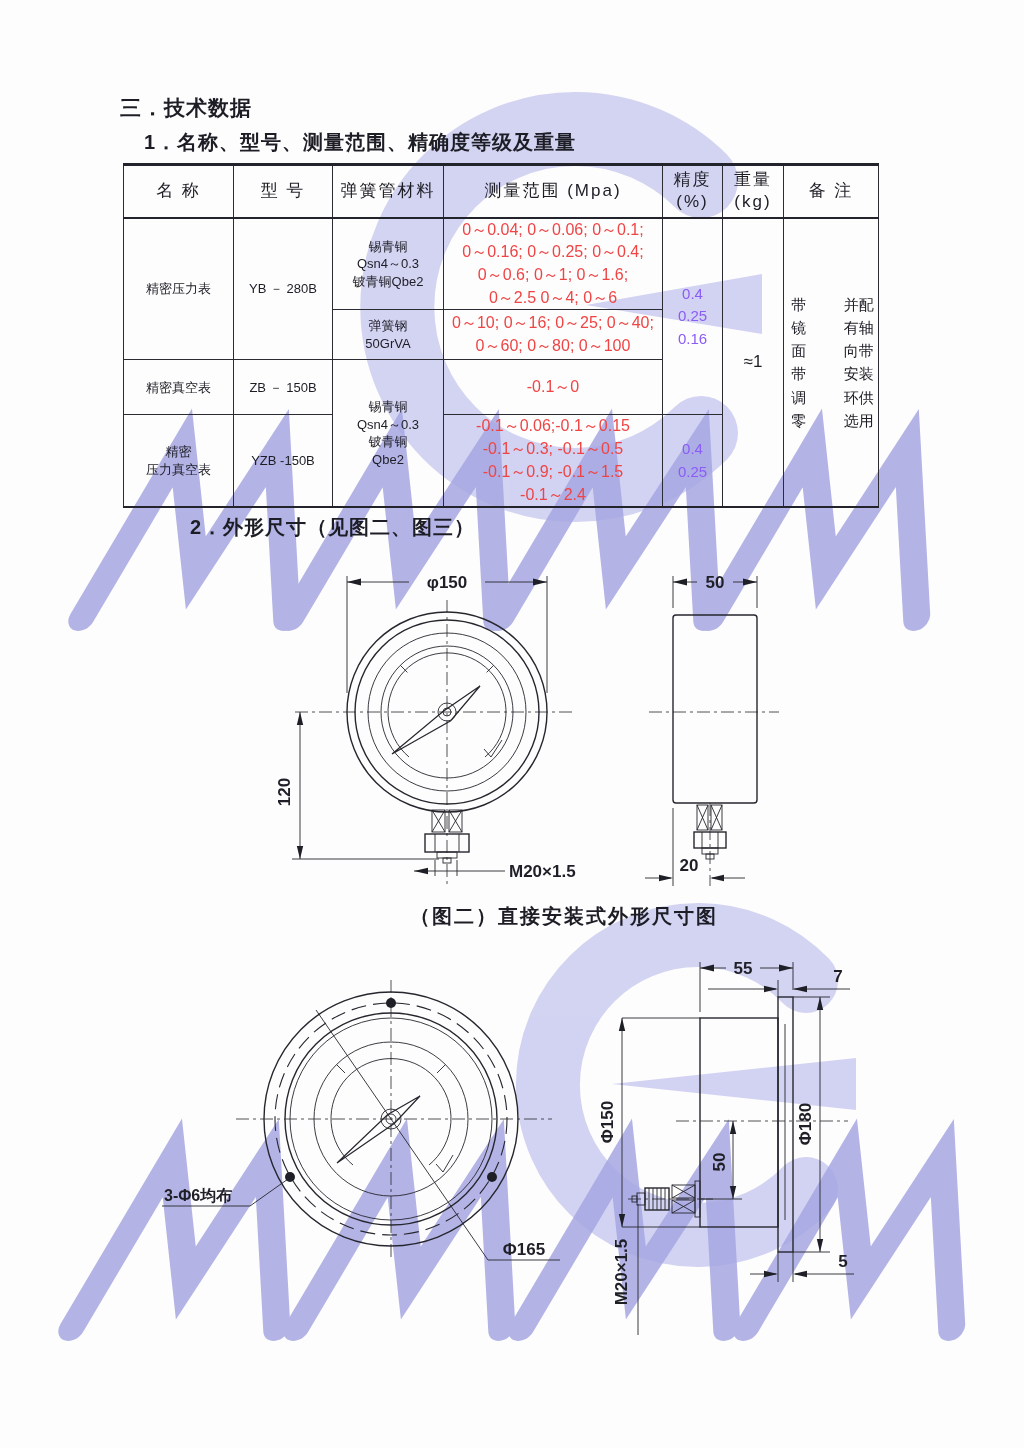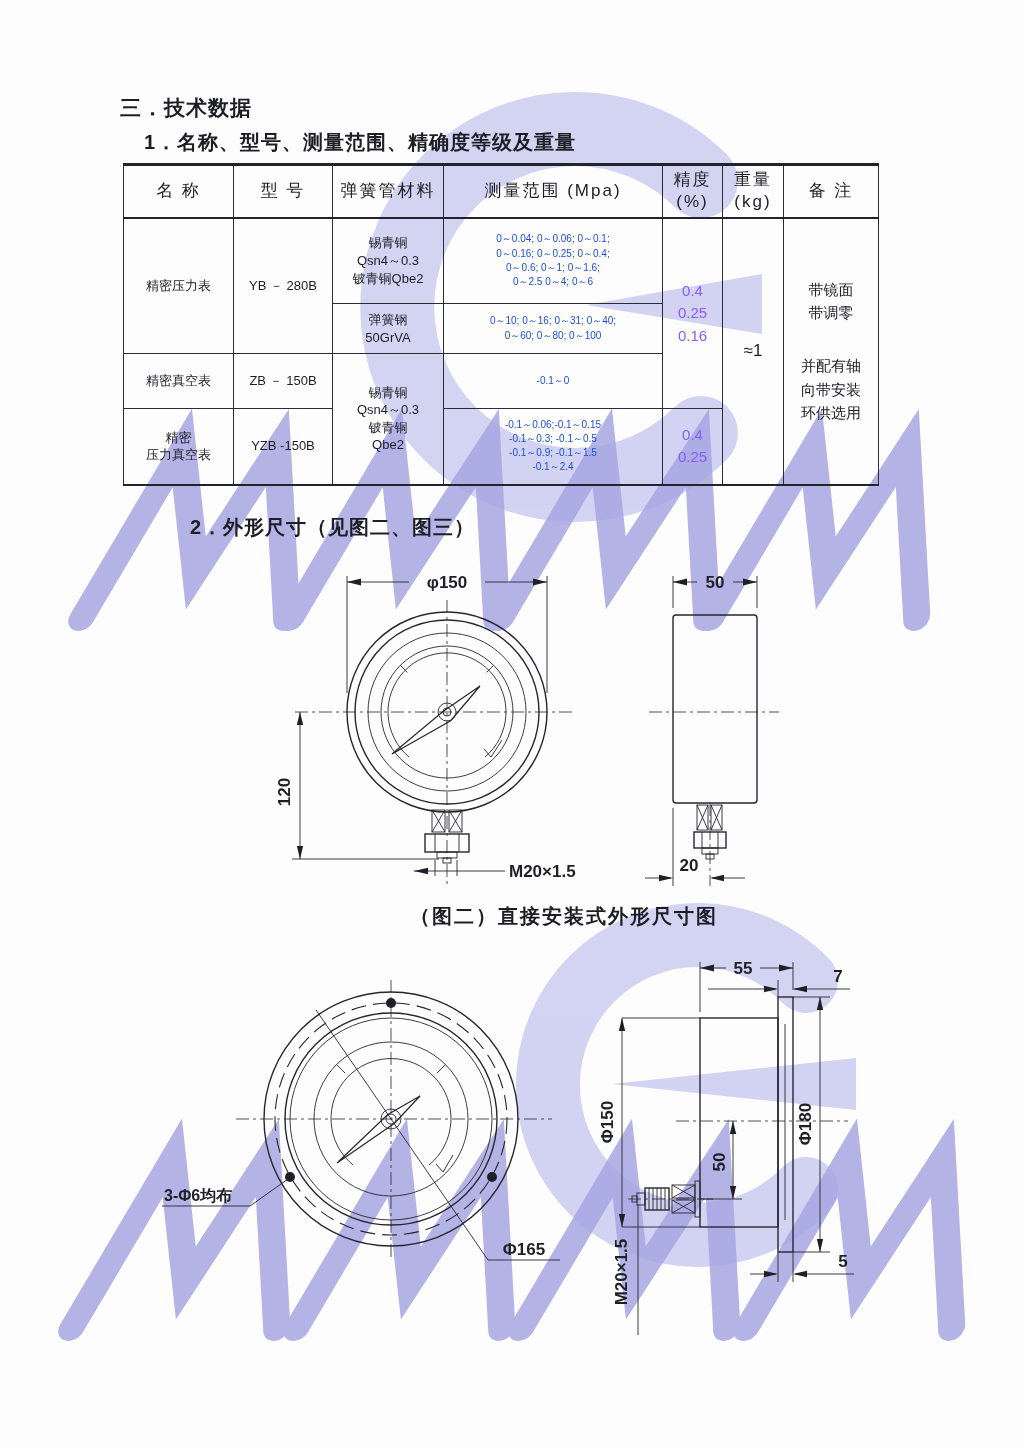--- a/index.html
+++ b/index.html
@@ -15,7 +15,7 @@
   table.spec td,table.spec th{border:1px solid #2b2b33;padding:0 2px;text-align:center;vertical-align:middle;white-space:pre-line;font-weight:normal;}
   table.spec thead th{font-size:17px;letter-spacing:2px;border-bottom:2px solid #23232c;line-height:1.3;}
   td.name,td.model,td.mat{font-size:13px;line-height:1.35;}
-  td.range{font-size:10px;font-weight:600;line-height:1.42;color:#1d4ed8;}
+  td.range{font-size:16px;font-weight:600;line-height:1.42;color:#ef4444;}
   td.acc{font-size:15px;font-weight:600;line-height:1.5;color:#8b5cf6;}
   td.wt{font-size:17px;}
   td.note{font-size:15px;}

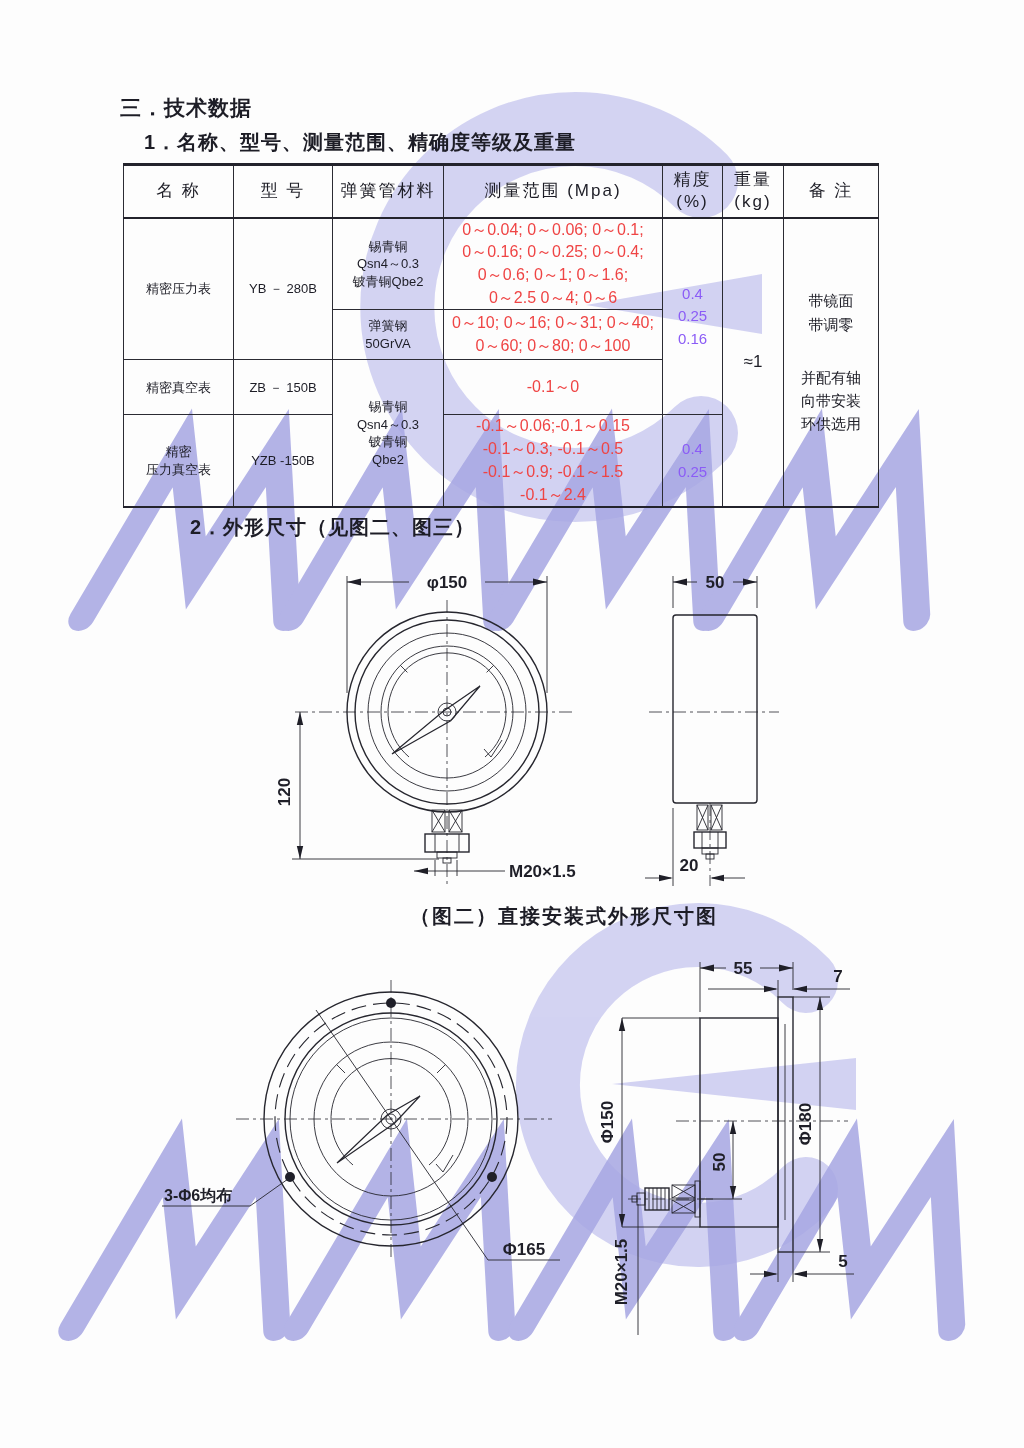--- a/index.html
+++ b/index.html
@@ -19,7 +19,7 @@
   td.acc{font-size:15px;font-weight:600;line-height:1.5;color:#8b5cf6;}
   td.wt{font-size:17px;}
   td.note{font-size:15px;}
-  .note-inner{display:flex;flex-direction:column;gap:30px;line-height:1.55;}
+  .note-inner{display:flex;gap:30px;line-height:1.55;}
   .dim{font:bold 16px "Liberation Sans",sans-serif;fill:#1f1f28;}
   .dim2{font:bold 17px "Liberation Sans",sans-serif;fill:#1f1f28;}
   svg .outline{fill:none;stroke:#26262e;stroke-width:1.4;}

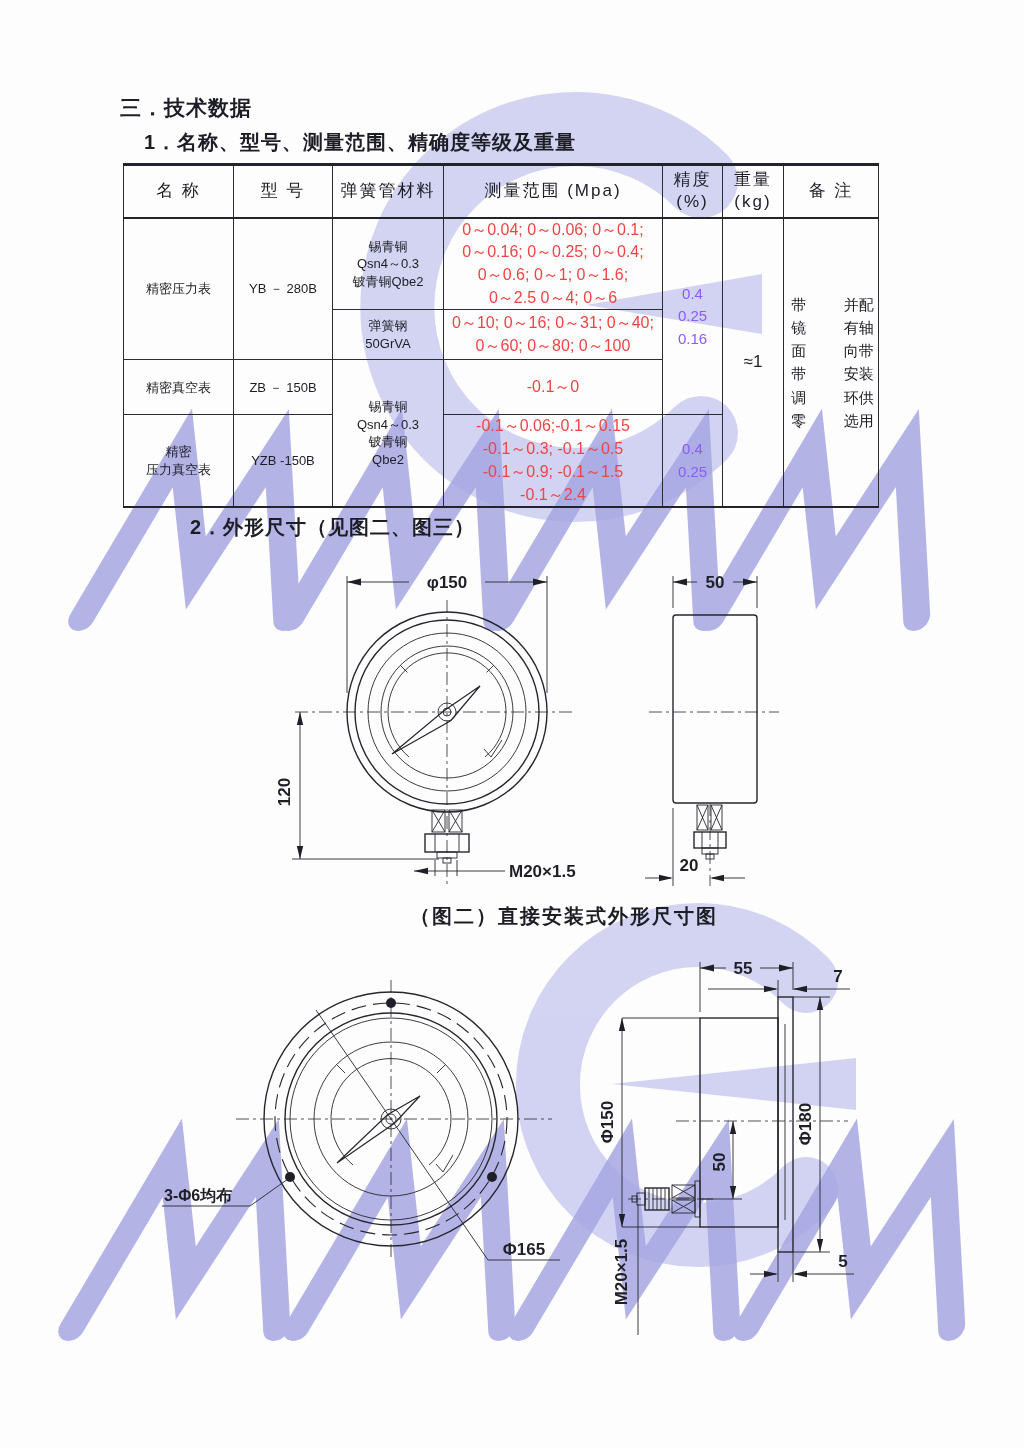--- a/index.html
+++ b/index.html
@@ -118,7 +118,7 @@
       <tr style="height:50px">
         <td class="mat">弹簧钢
 50GrVA</td>
-        <td class="range">0～10; 0～16; 0～31; 0～40;
+        <td class="range">0～10; 0～16; 0～25; 0～40;
 0～60; 0～80; 0～100</td>
       </tr>
       <tr style="height:55px">

